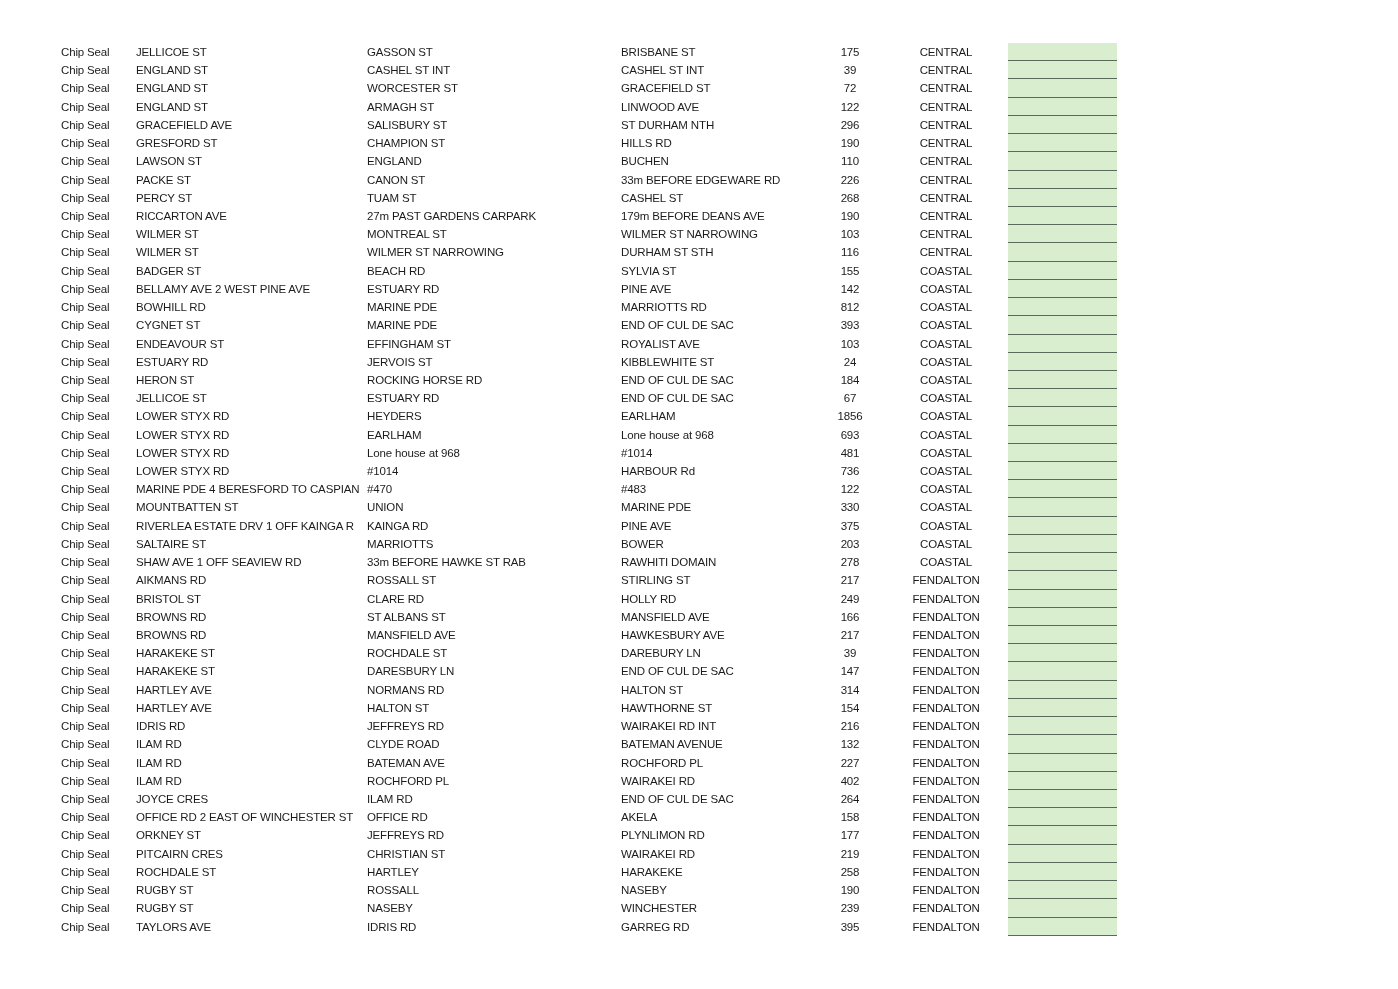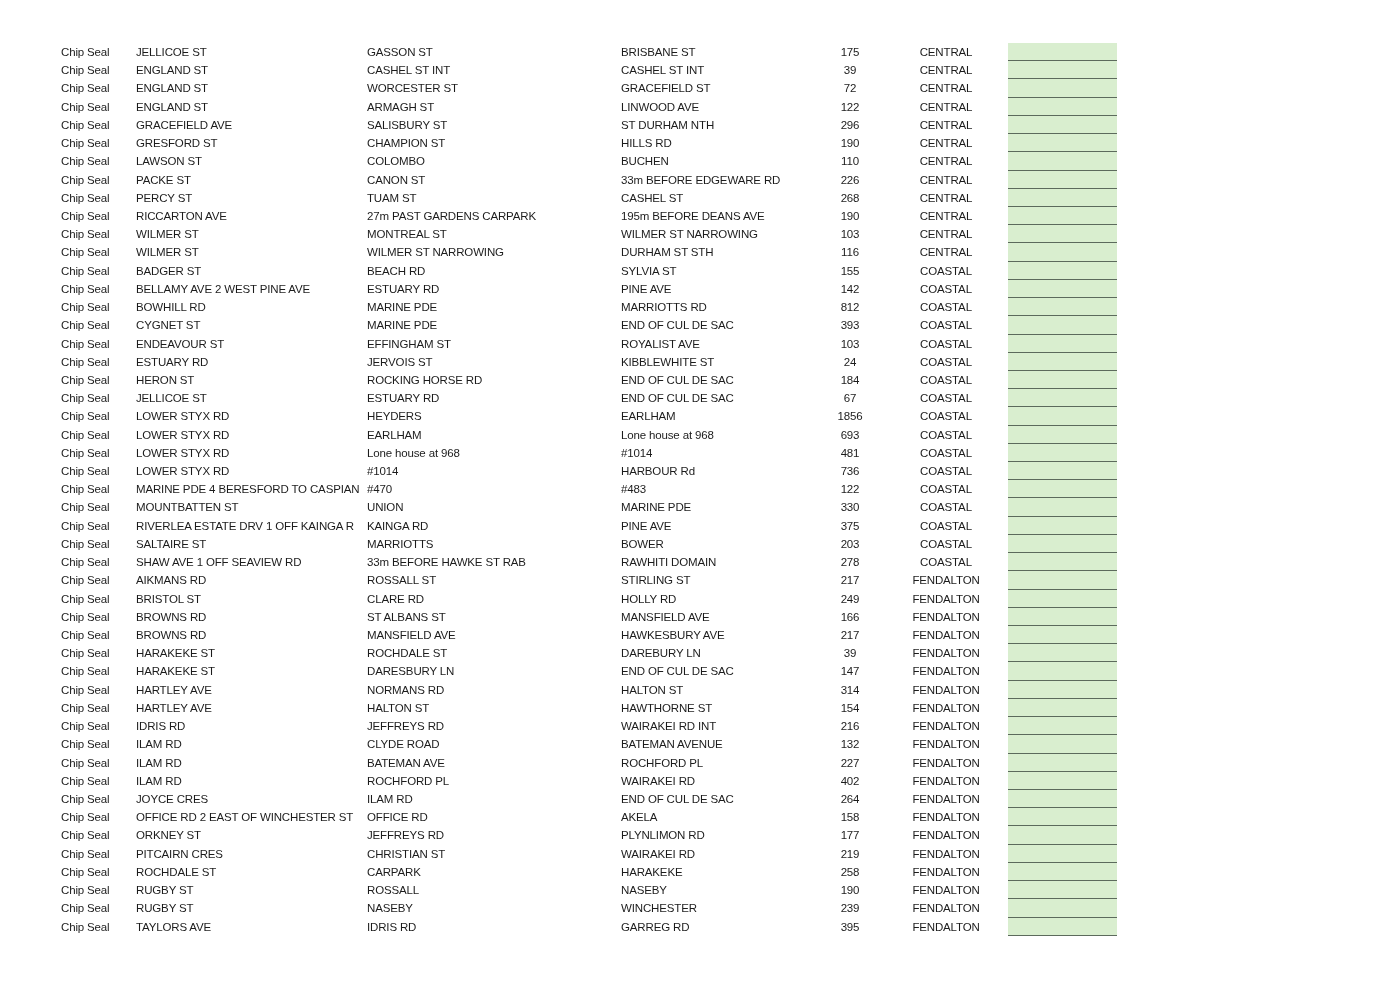--- a/index.html
+++ b/index.html
@@ -102,7 +102,7 @@
     <div class="row">
       <div class="cell c1">Chip Seal</div>
       <div class="cell c2">LAWSON ST</div>
-      <div class="cell c3">COLOMBO</div>
+      <div class="cell c3">ENGLAND</div>
       <div class="cell c4">BUCHEN</div>
       <div class="cell c5">110</div>
       <div class="cell c6">CENTRAL</div>

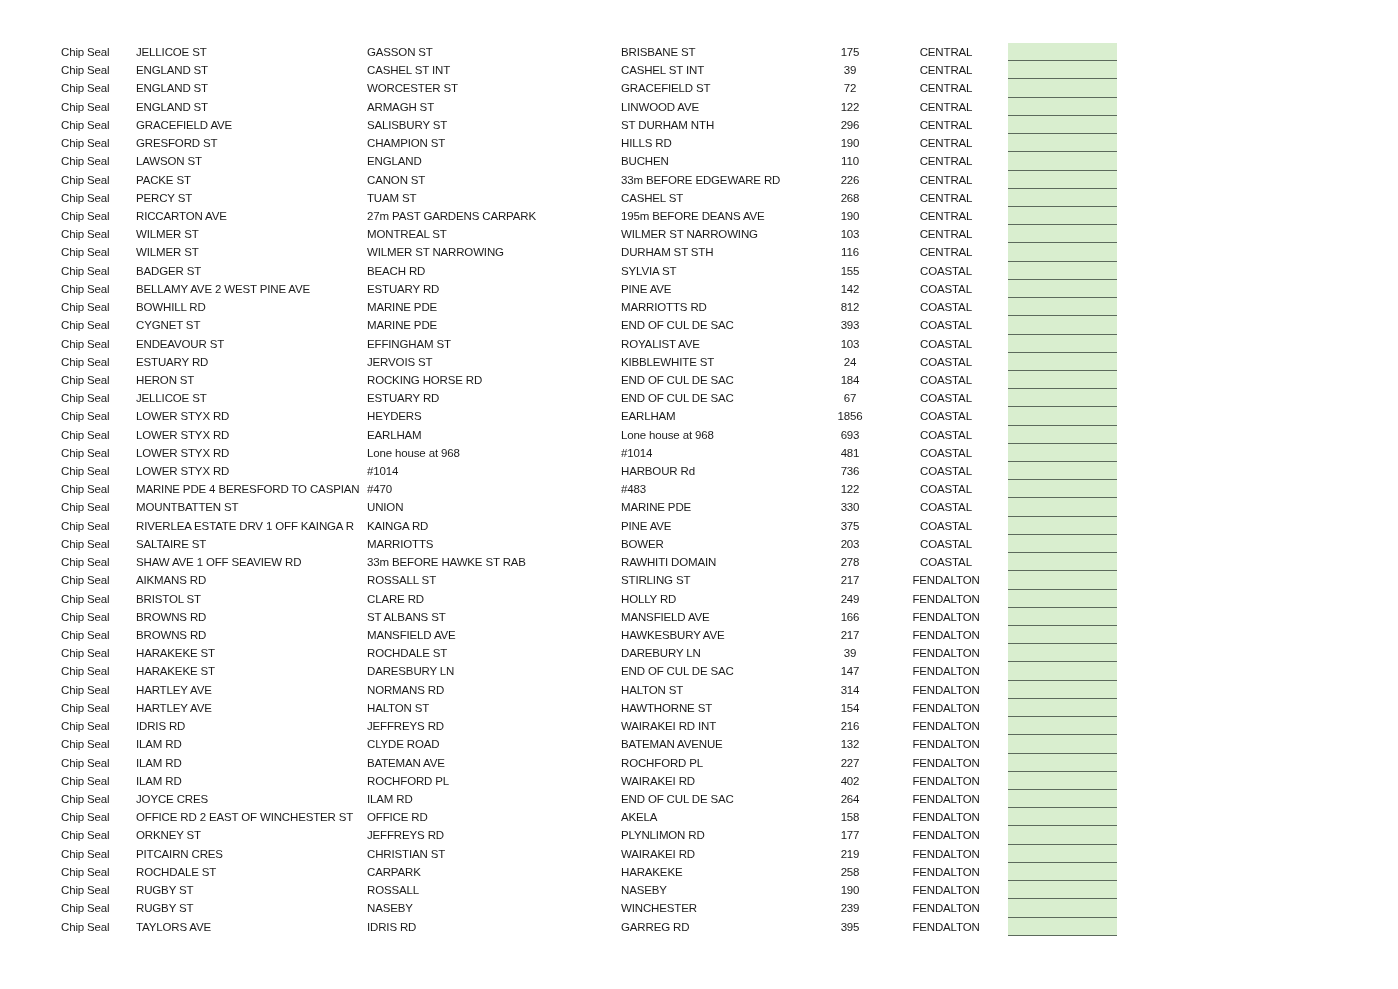--- a/index.html
+++ b/index.html
@@ -130,7 +130,7 @@
       <div class="cell c1">Chip Seal</div>
       <div class="cell c2">RICCARTON AVE</div>
       <div class="cell c3">27m PAST GARDENS CARPARK</div>
-      <div class="cell c4">195m BEFORE DEANS AVE</div>
+      <div class="cell c4">179m BEFORE DEANS AVE</div>
       <div class="cell c5">190</div>
       <div class="cell c6">CENTRAL</div>
       <div class="cell c7" style="background: rgb(217, 238, 207); border-bottom-color: rgb(92, 106, 92);"></div>

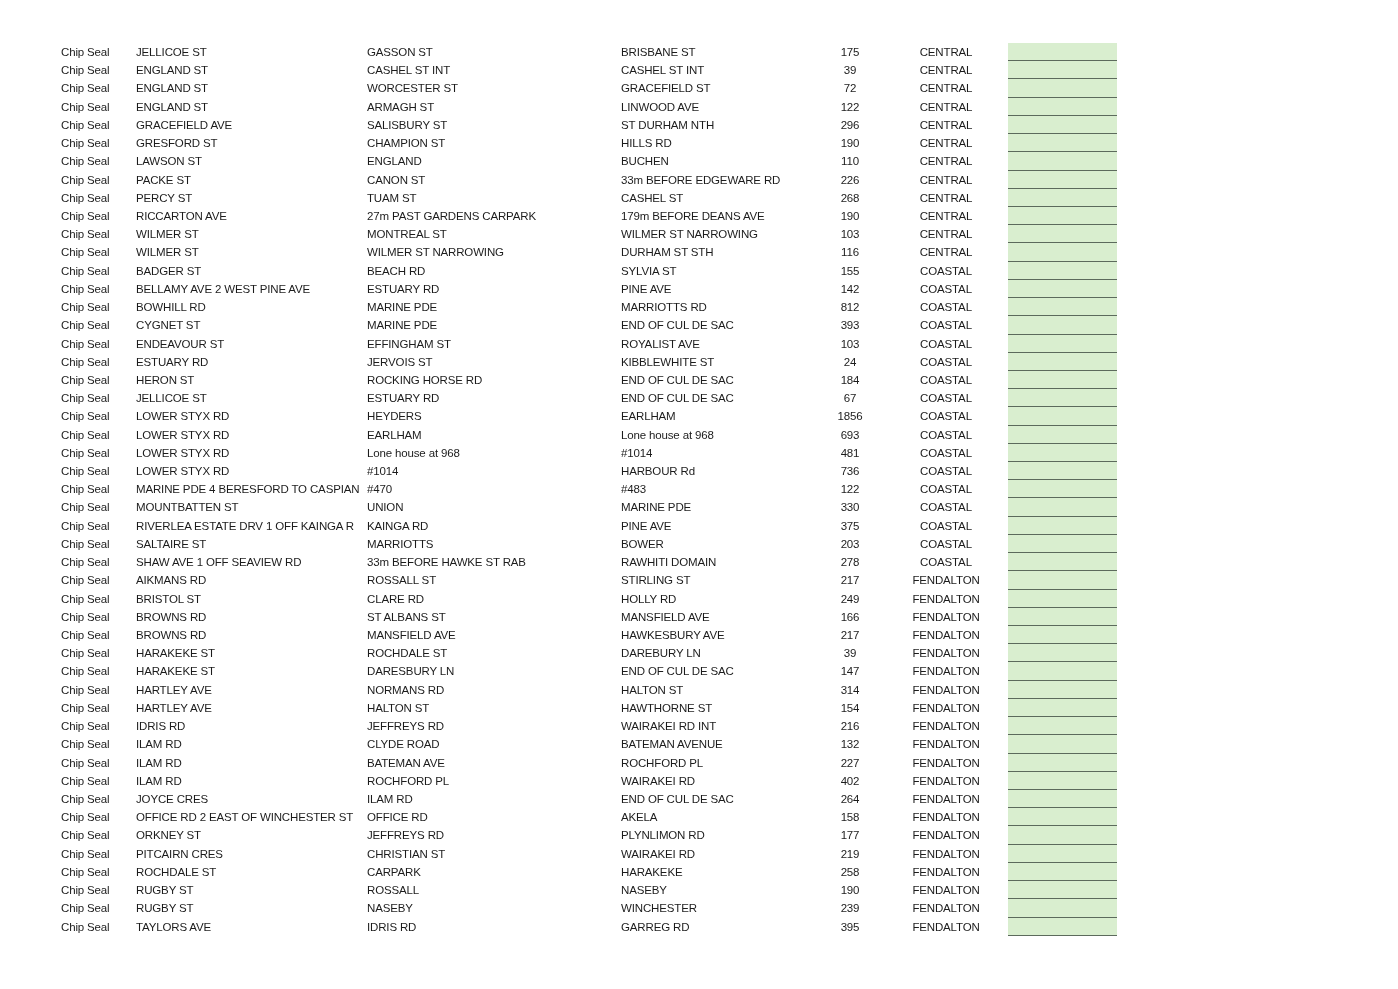--- a/index.html
+++ b/index.html
@@ -453,7 +453,7 @@
     <div class="row">
       <div class="cell c1">Chip Seal</div>
       <div class="cell c2">ROCHDALE ST</div>
-      <div class="cell c3">CARPARK</div>
+      <div class="cell c3">HARTLEY</div>
       <div class="cell c4">HARAKEKE</div>
       <div class="cell c5">258</div>
       <div class="cell c6">FENDALTON</div>

